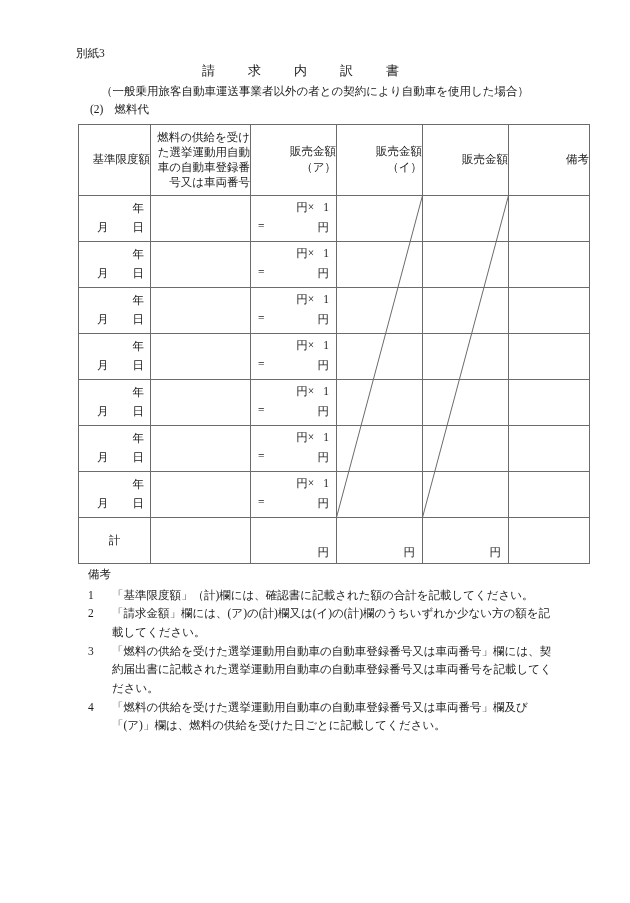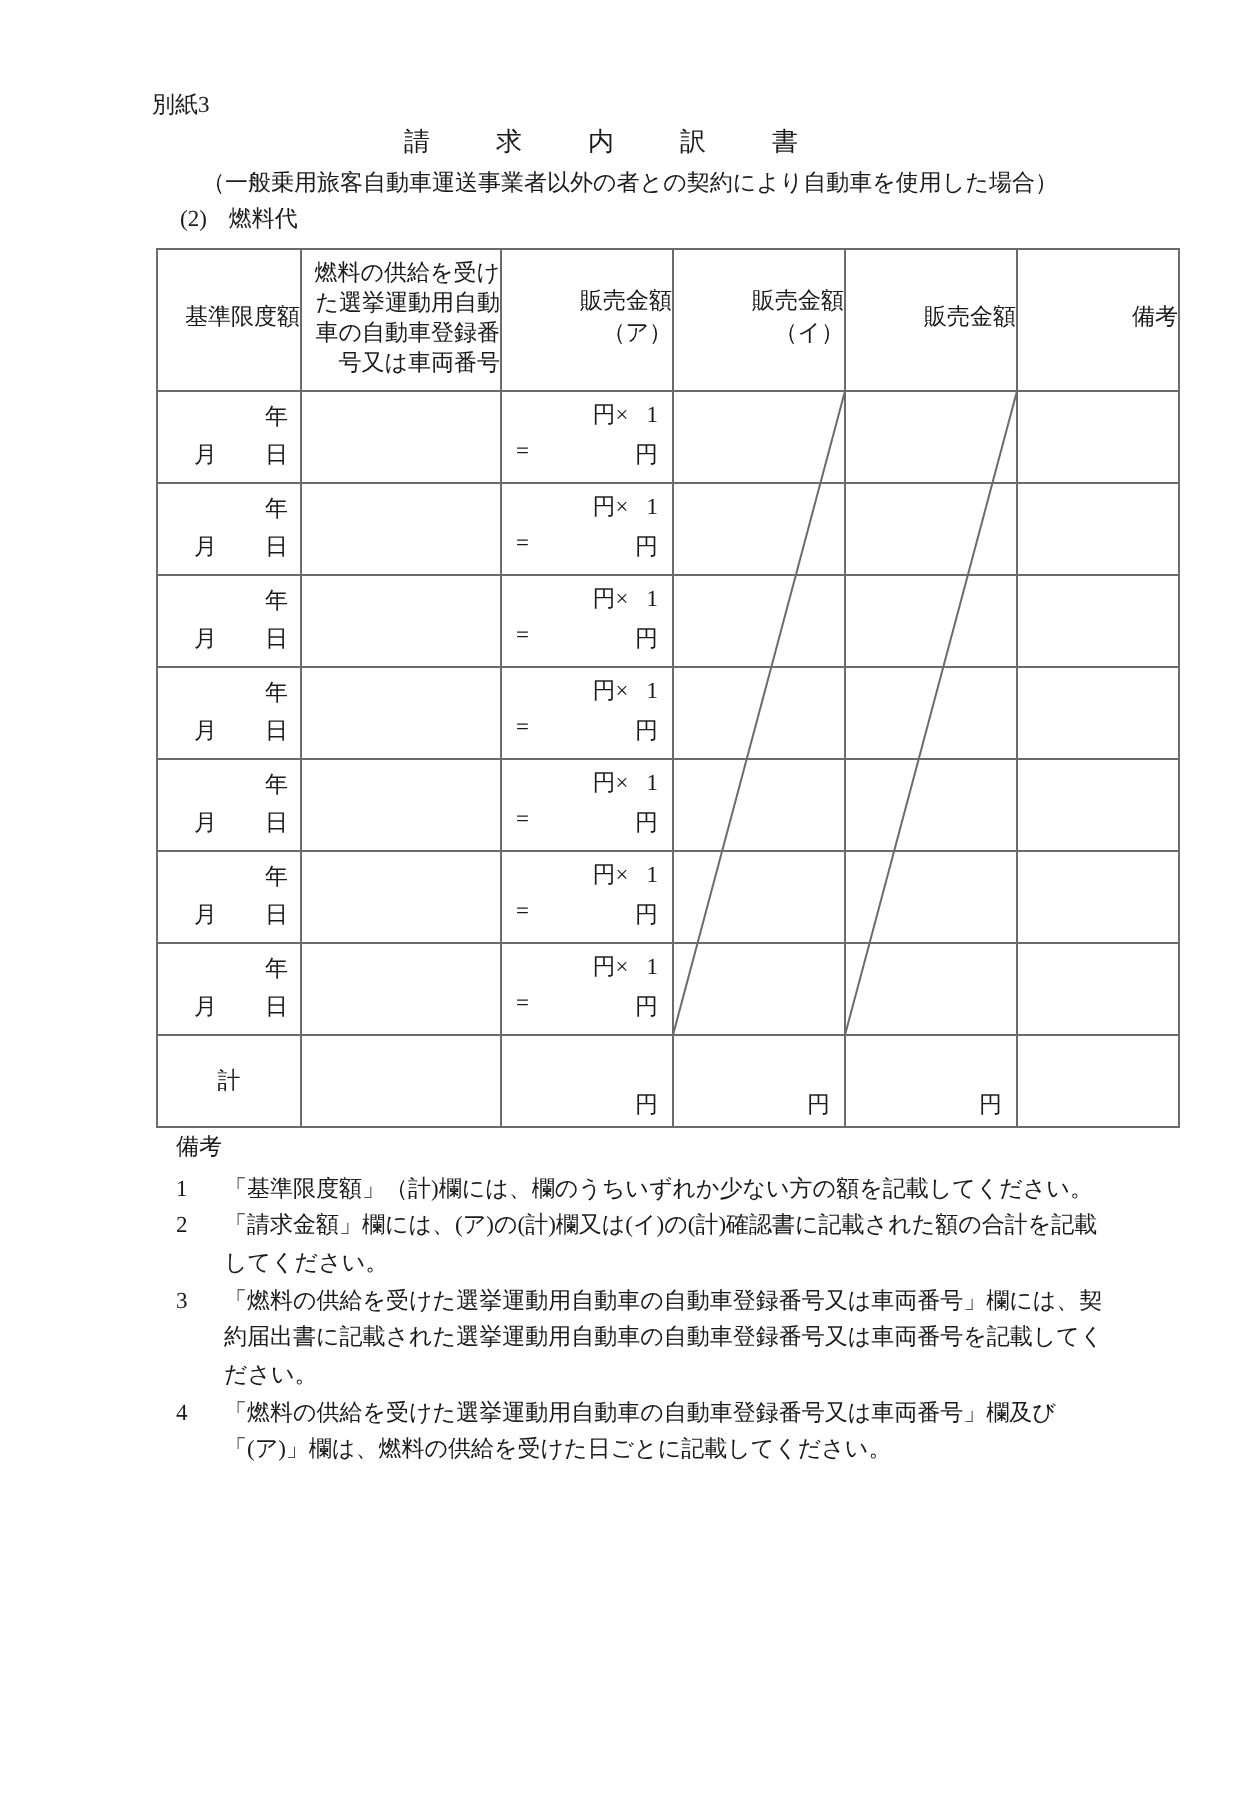--- a/index.html
+++ b/index.html
@@ -414,7 +414,7 @@
     <div id="notes-list">
         <div class="note">
           <div class="note-num">1</div>
-          <div class="note-body">「基準限度額」（計)欄には、欄のうちいずれか少ない方の額を記載してください。</div>
+          <div class="note-body">「基準限度額」（計)欄には、確認書に記載された額の合計を記載してください。</div>
         </div>
         <div class="note">
           <div class="note-num">2</div>

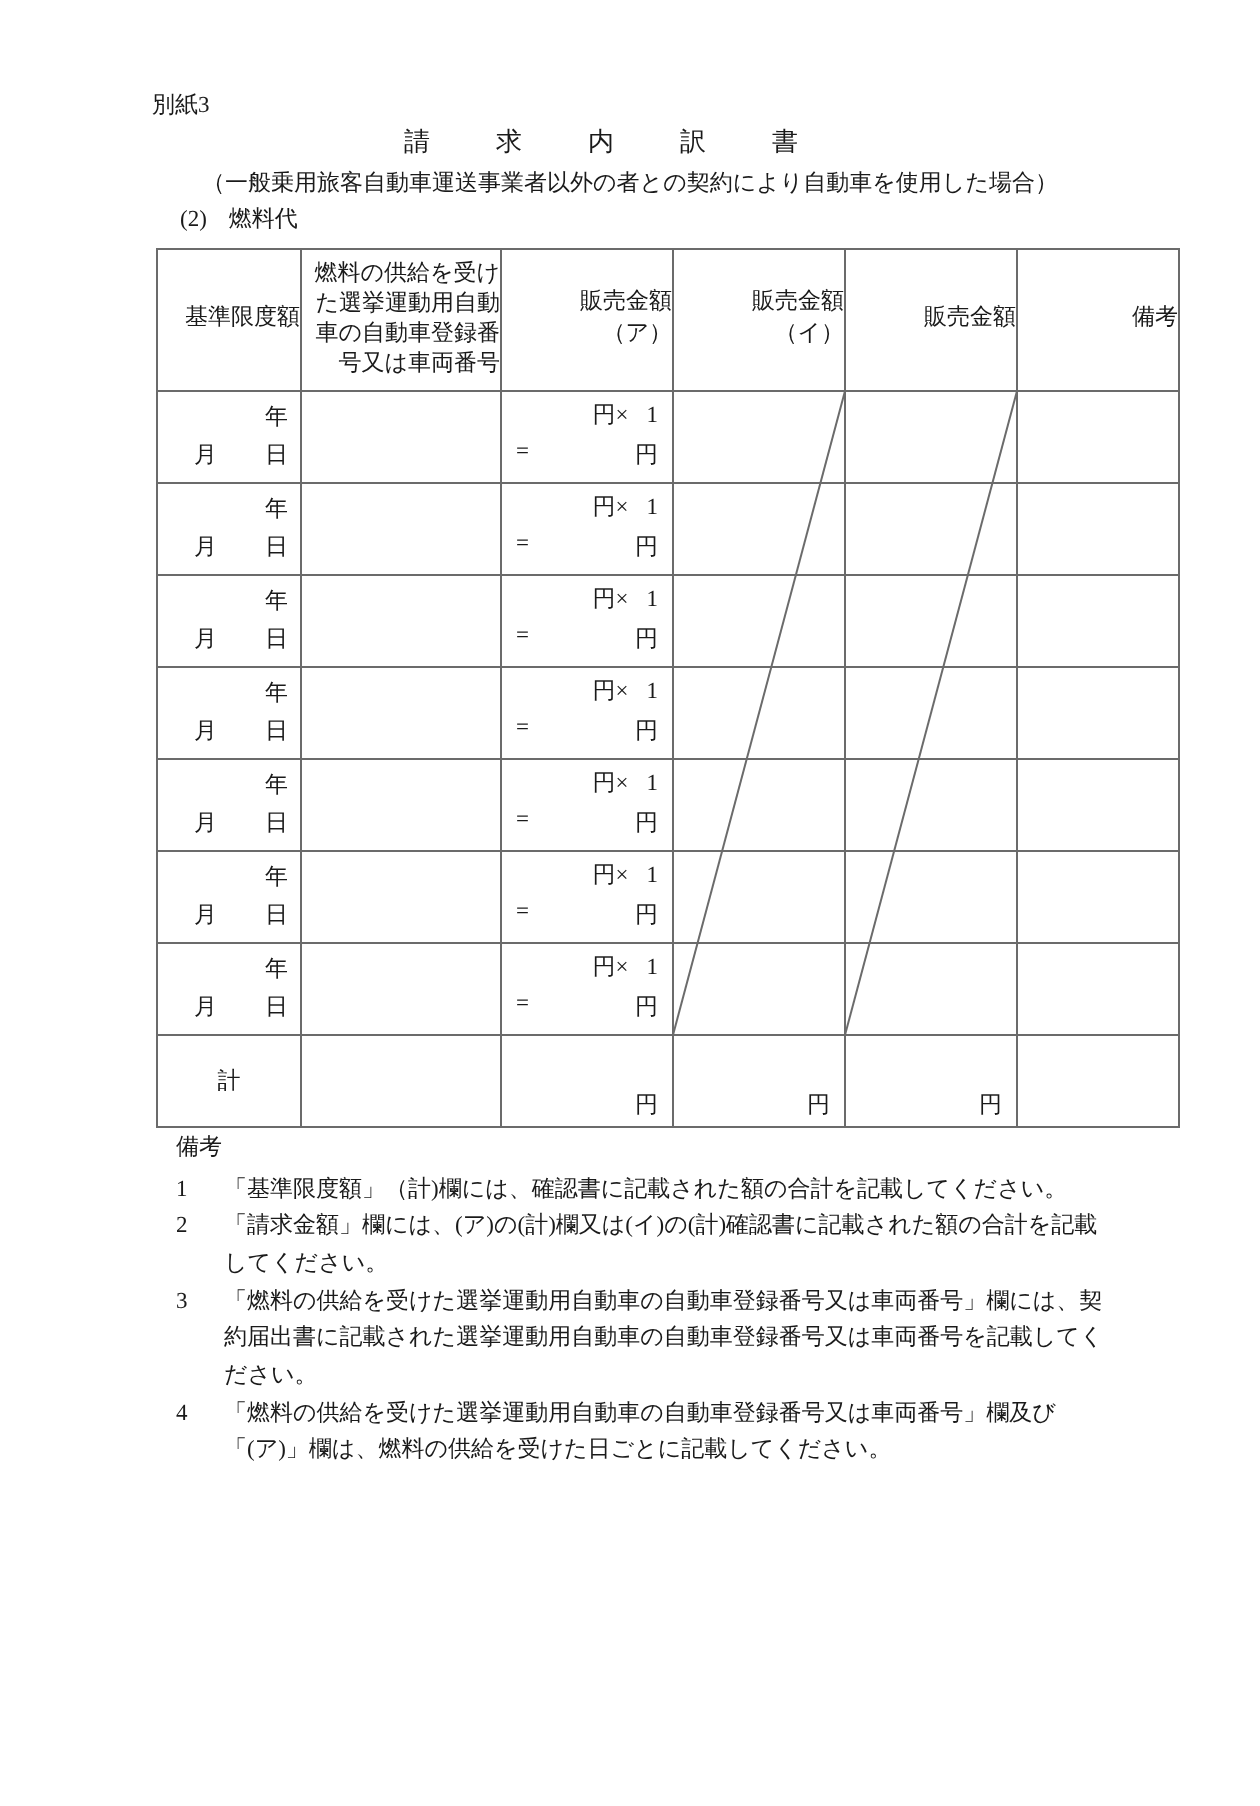--- a/index.html
+++ b/index.html
@@ -418,7 +418,7 @@
         </div>
         <div class="note">
           <div class="note-num">2</div>
-          <div class="note-body">「請求金額」欄には、(ア)の(計)欄又は(イ)の(計)確認書に記載された額の合計を記載してください。</div>
+          <div class="note-body">「請求金額」欄には、(ア)の(計)欄又は(イ)の(計)欄のうちいずれか少ない方の額を記載してください。</div>
         </div>
         <div class="note">
           <div class="note-num">3</div>

